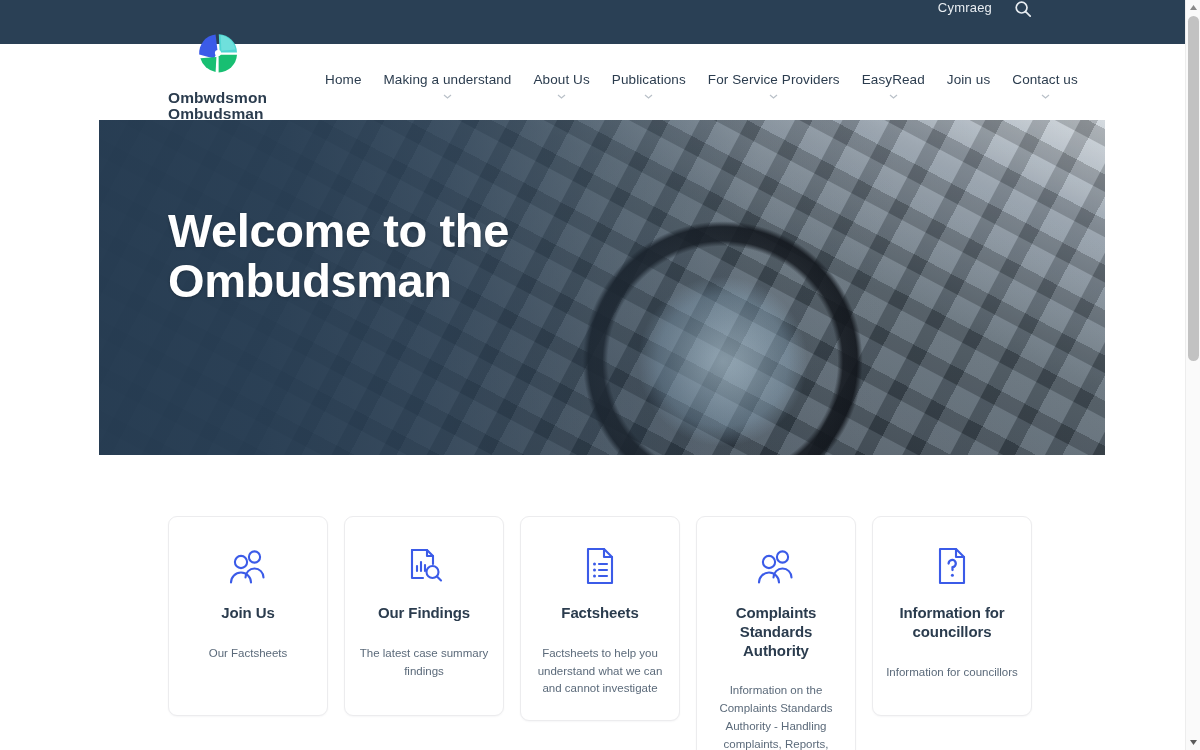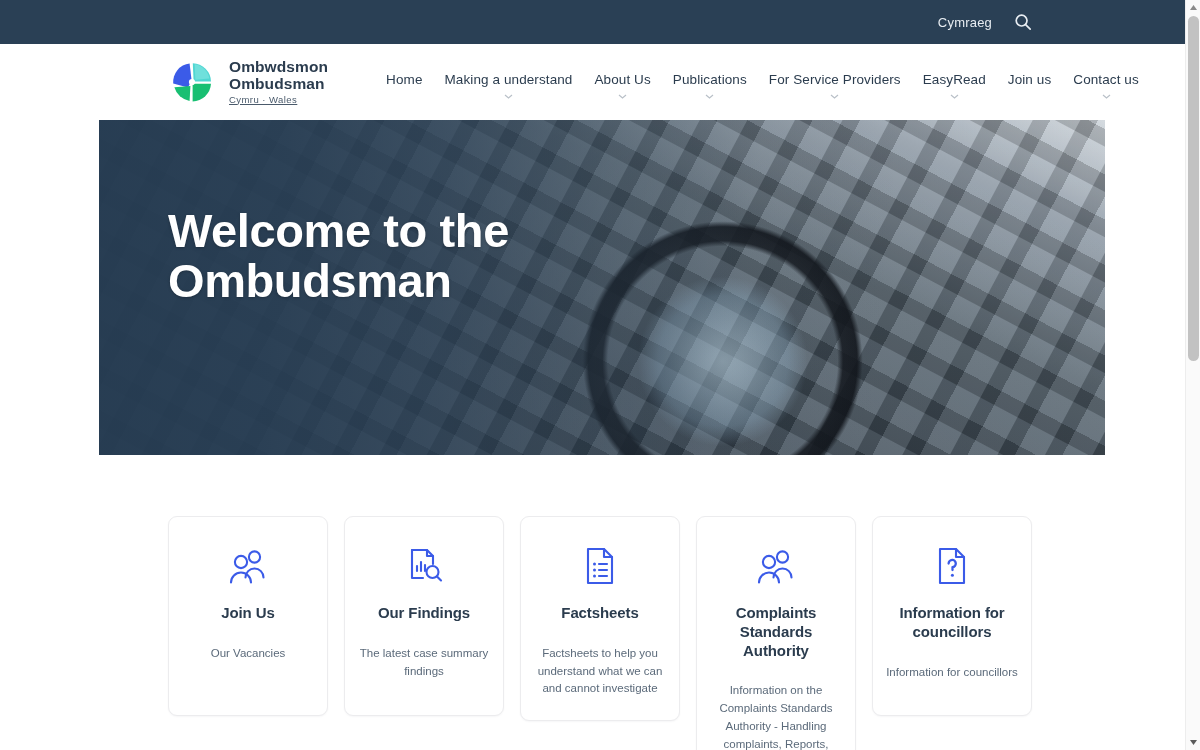--- a/index.html
+++ b/index.html
@@ -25,7 +25,7 @@
     height: 44px;
     background: #2a4055;
     display: flex;
-    align-items: center;
+    align-items: flex-start;
     justify-content: flex-end;
     padding-right: 168px;
   }

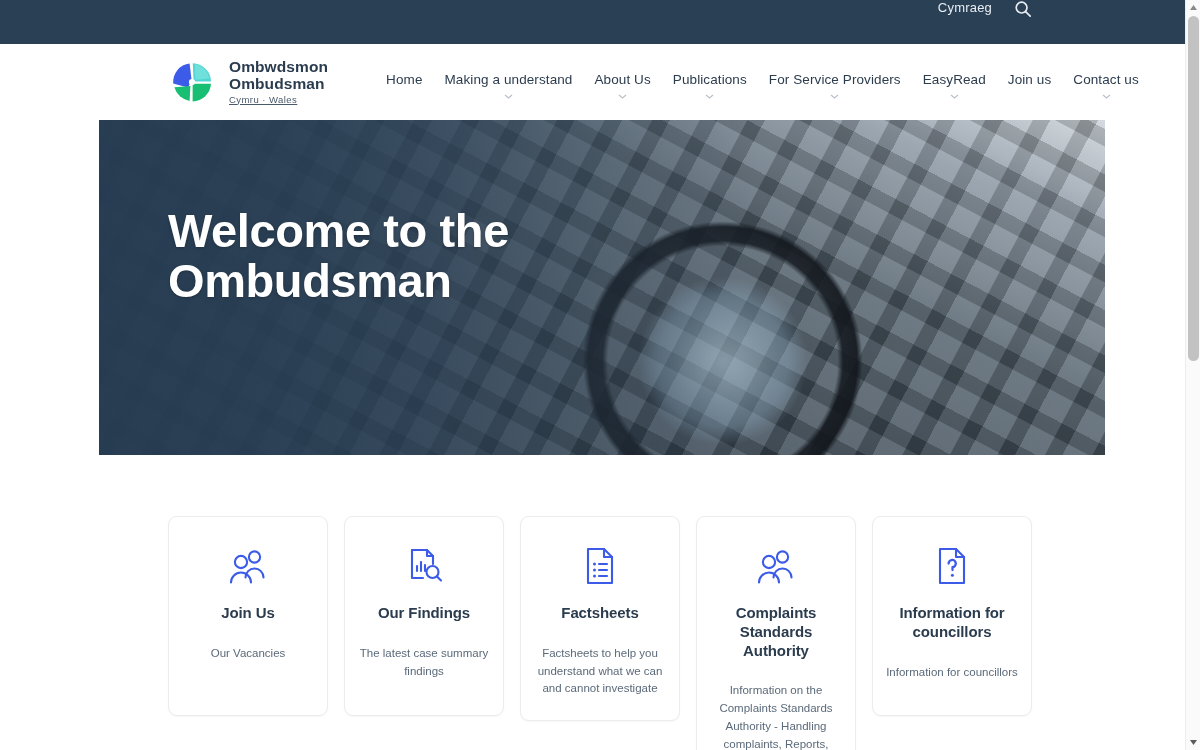--- a/index.html
+++ b/index.html
@@ -56,7 +56,7 @@
     position: relative;
   }
 
-  .brand { display: flex; align-items: center; gap: 13px; }
+  .brand { display: flex; align-items: center; gap: 13px; flex-direction: column; }
   .brand-mark { width: 48px; height: 48px; position: relative; flex: 0 0 48px; }
   .brand-text { line-height: 1.08; }
   .brand-line1, .brand-line2 {

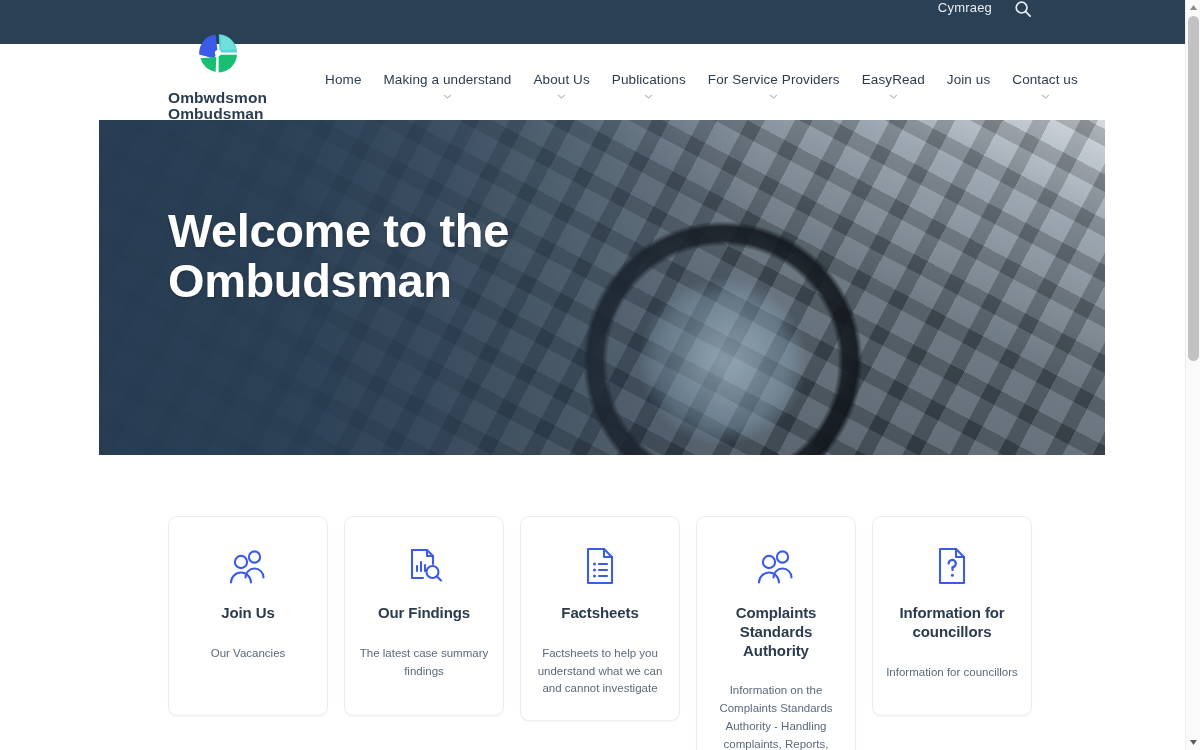--- a/index.html
+++ b/index.html
@@ -345,7 +345,7 @@
         </svg>
       </div>
       <div class="card-title">Join Us</div>
-      <div class="card-desc">Our Vacancies</div>
+      <div class="card-desc">Our Factsheets</div>
     </div>
 
     <div class="card">

